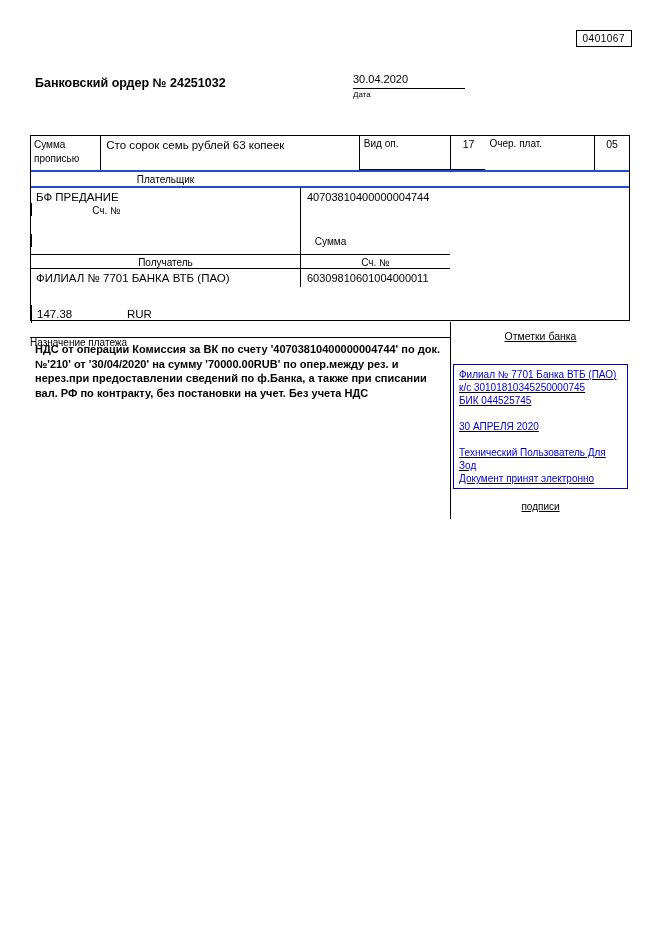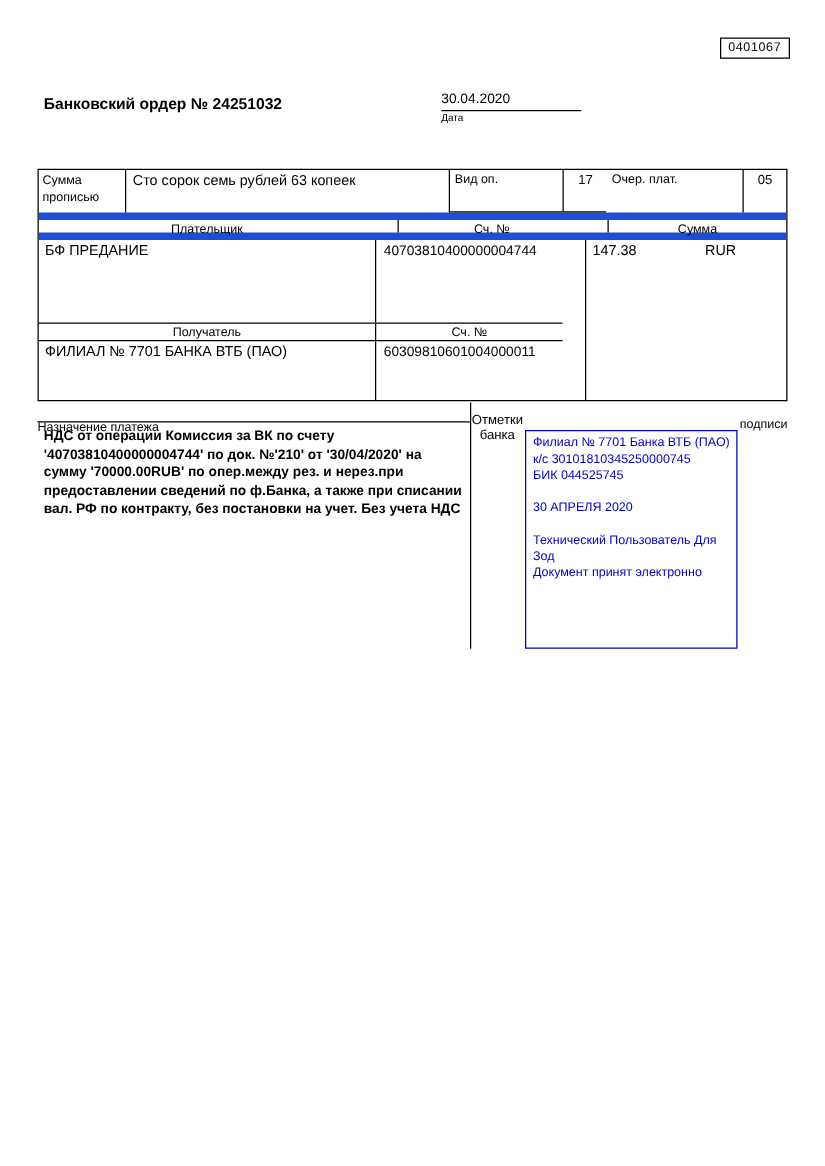--- a/index.html
+++ b/index.html
@@ -20,7 +20,7 @@
 
   .main-table { position:absolute; left:30px; top:135px; width:600px; border:1px solid #000; }
   .row  { display:flex;gap:18px; }
-  .bt   { border-top:6px solid #1d4ed8; }
+  .bt   { border-top:2px solid #1d4ed8;flex-direction:column; }
   .bl   { border-left:1px solid #000; }
 
   

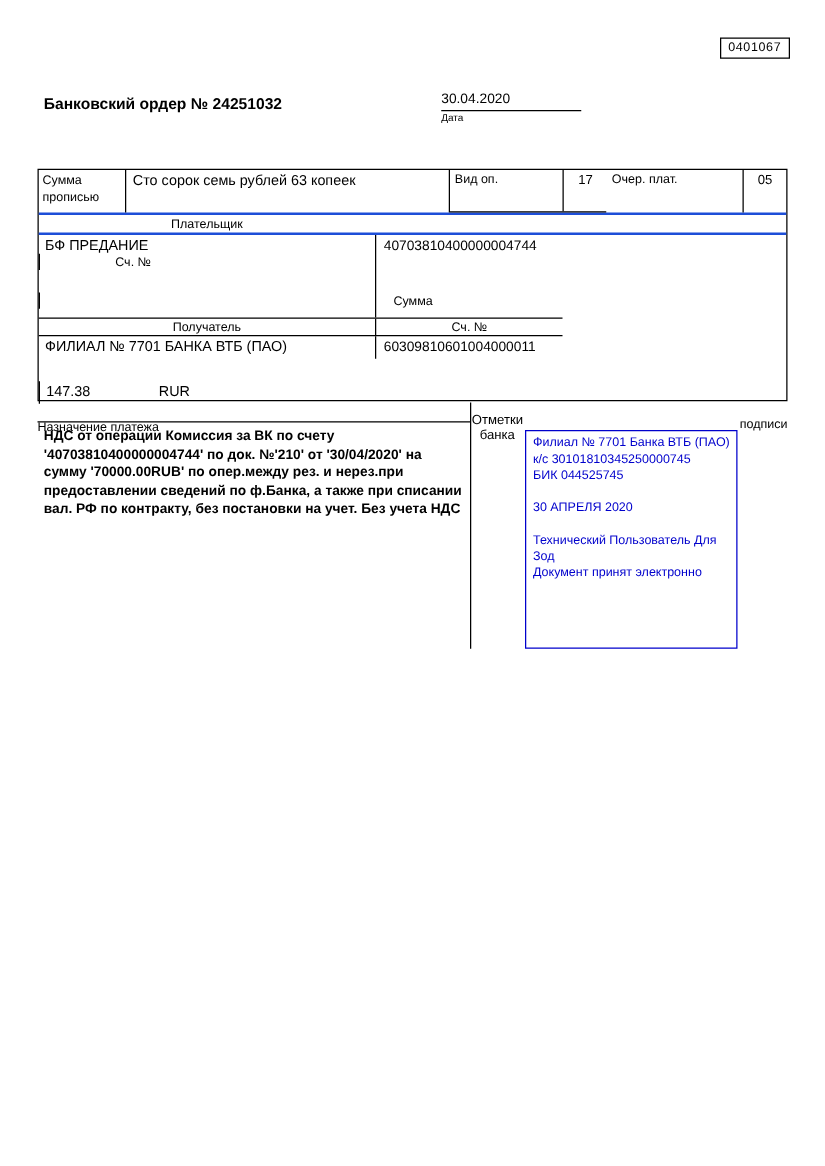--- a/index.html
+++ b/index.html
@@ -56,7 +56,7 @@
   .purpose-col { width:420px; }
   .purpose-hdr { height:16px; border-bottom:1px solid #000; text-align:left; font-size:10px; padding-top:15px; }
   .purpose-text { padding:4px 7px 0 5px; font-size:11px; font-weight:bold; line-height:14.5px; }
-  .marks-col { flex:1; border-left:1px solid #000; display:flex; flex-direction:row; }
+  .marks-col { flex:1; border-left:1px solid #000; display:flex; flex-direction:column;text-decoration:underline; }
   .marks-hdr { text-align:center; font-size:10.5px; padding-top:8px; }
   .stamp { margin:22px 2px 0 2px; border:1px solid #0000cc; color:#0000cc; padding:3px 5px; font-size:10px; line-height:13px; }
   .stamp-line { min-height:13px; white-space:nowrap; }

